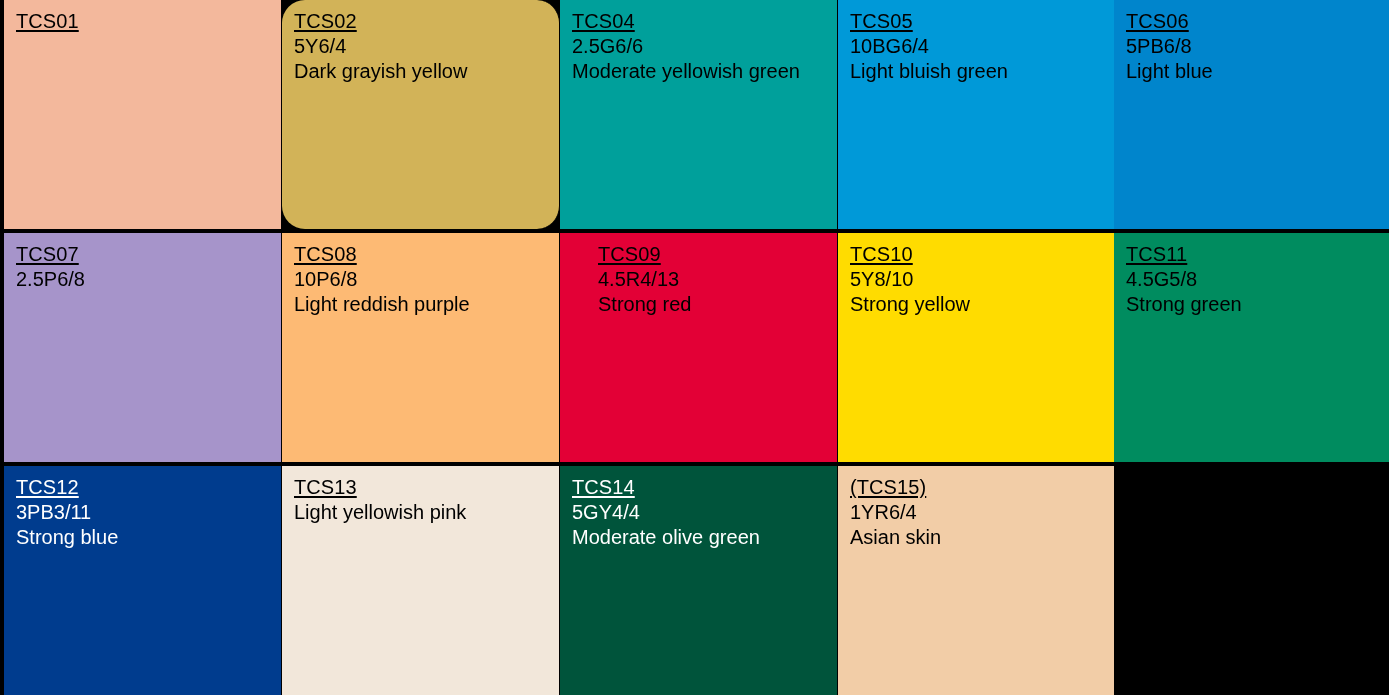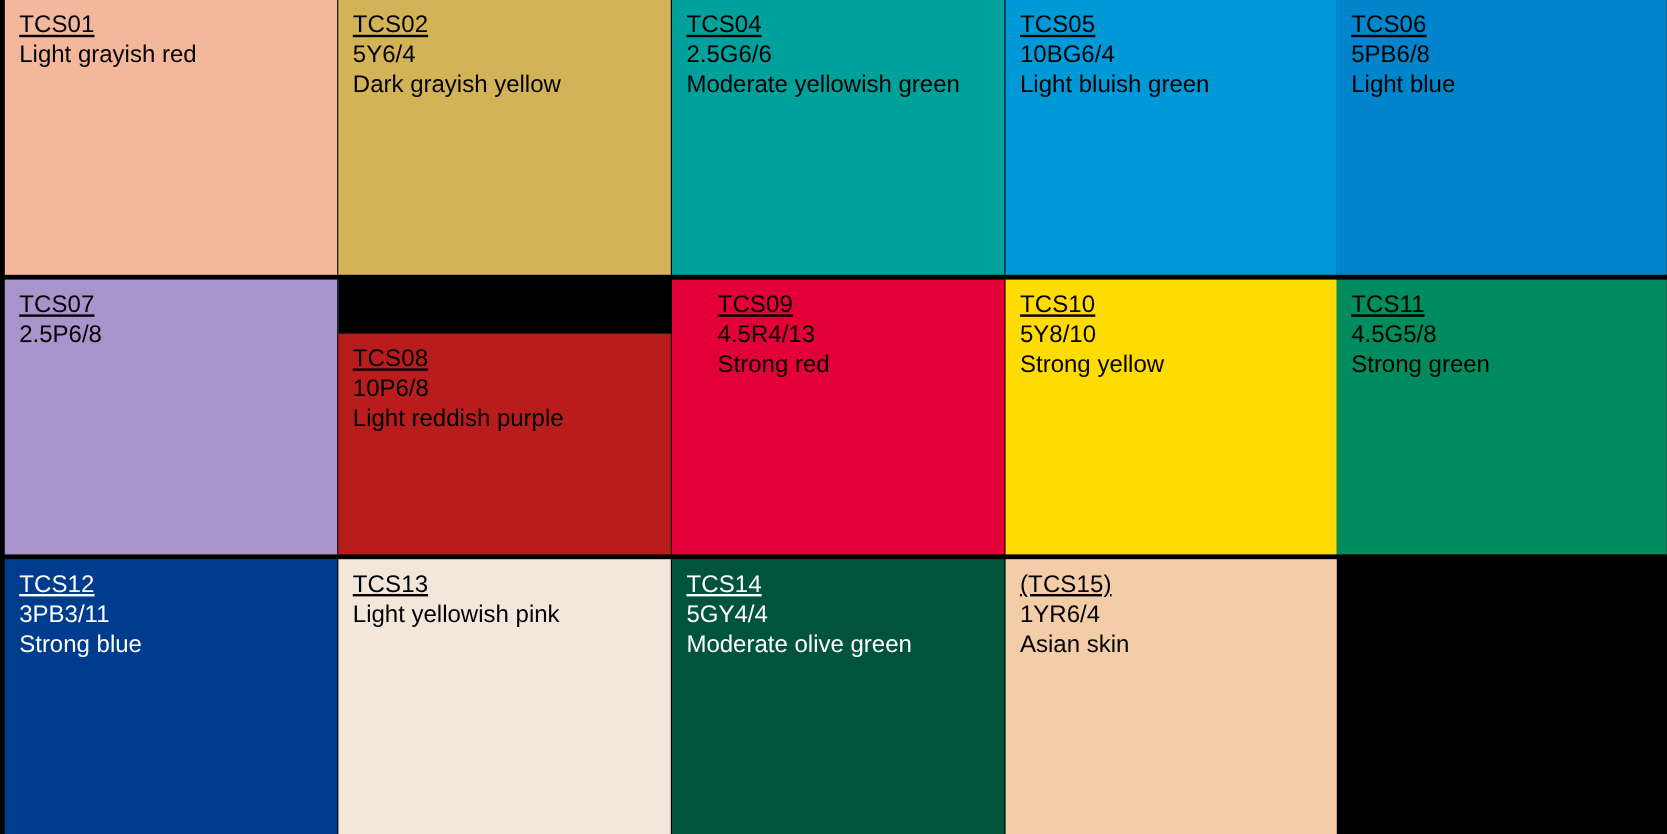--- a/index.html
+++ b/index.html
@@ -64,7 +64,7 @@
       <div><span class="code dark-text">TCS01</span></div>
       <div class="name dark-text">Light grayish red</div>
     </div>
-    <div class="cell" style="background: rgb(210, 179, 88);">
+    <div class="cell" style="background: rgb(210, 179, 88); border-radius: 23px;">
       <div><span class="code dark-text">TCS02</span></div>
       <div class="notation dark-text">5Y6/4</div>
       <div class="name dark-text">Dark grayish yellow</div>

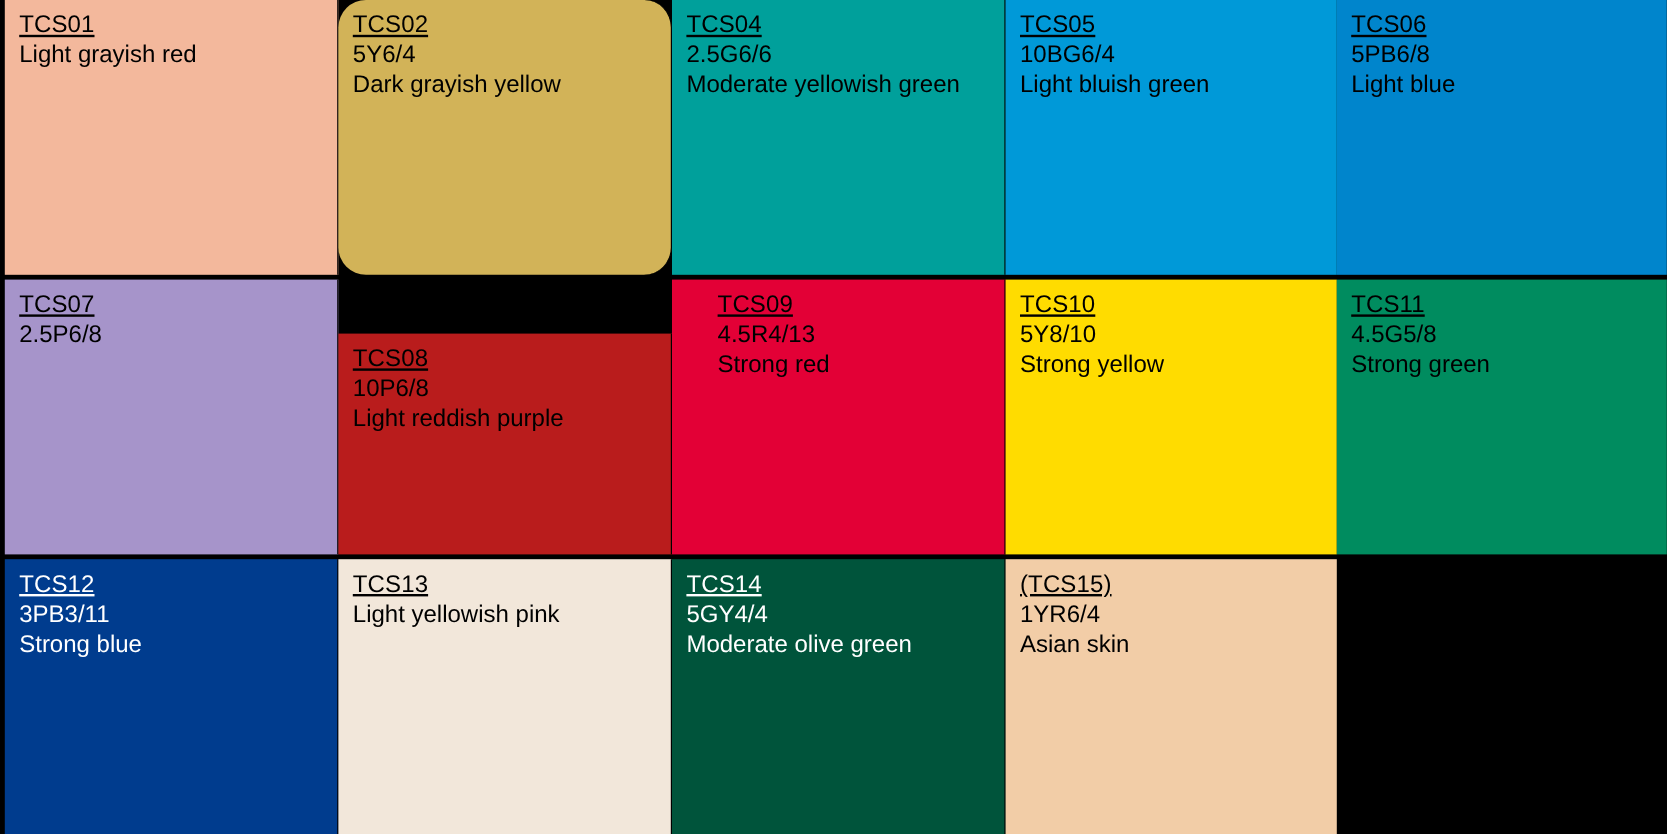--- a/index.html
+++ b/index.html
@@ -62,7 +62,6 @@
 <div id="grid">
     <div class="cell" style="background: rgb(243, 184, 156);">
       <div><span class="code dark-text">TCS01</span></div>
-      <div class="name dark-text">Light grayish red</div>
     </div>
     <div class="cell" style="background: rgb(210, 179, 88); border-radius: 23px;">
       <div><span class="code dark-text">TCS02</span></div>

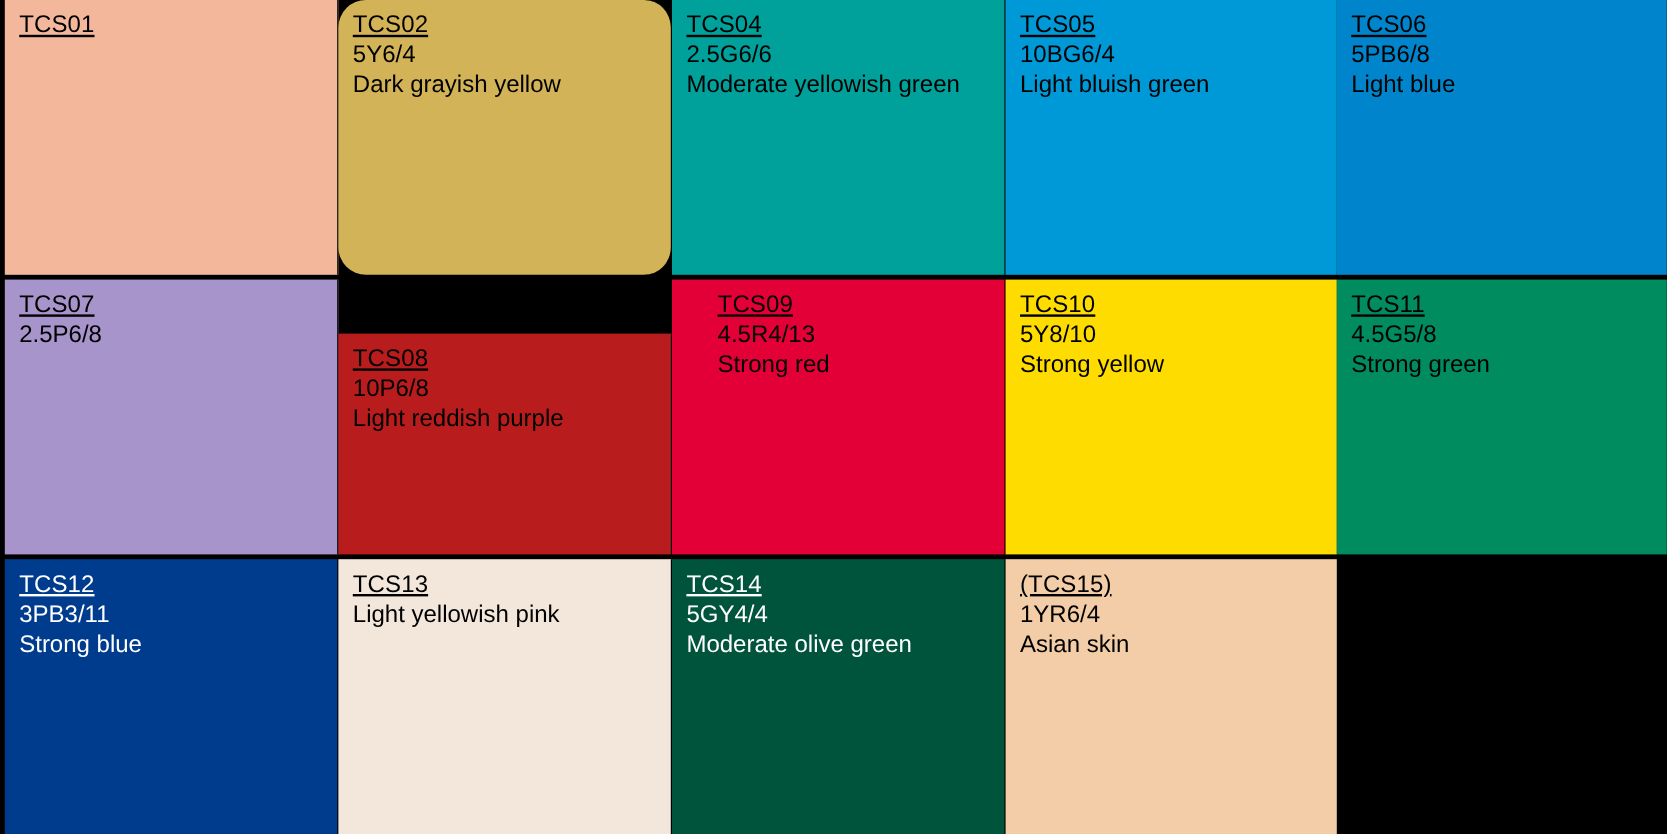--- a/index.html
+++ b/index.html
@@ -87,7 +87,7 @@
       <div><span class="code dark-text">TCS07</span></div>
       <div class="notation dark-text">2.5P6/8</div>
     </div>
-    <div class="cell" style="background: #b91c1c; margin-top: 45px;">
+    <div class="cell" style="background: #fdba74;">
       <div><span class="code dark-text">TCS08</span></div>
       <div class="notation dark-text">10P6/8</div>
       <div class="name dark-text">Light reddish purple</div>

